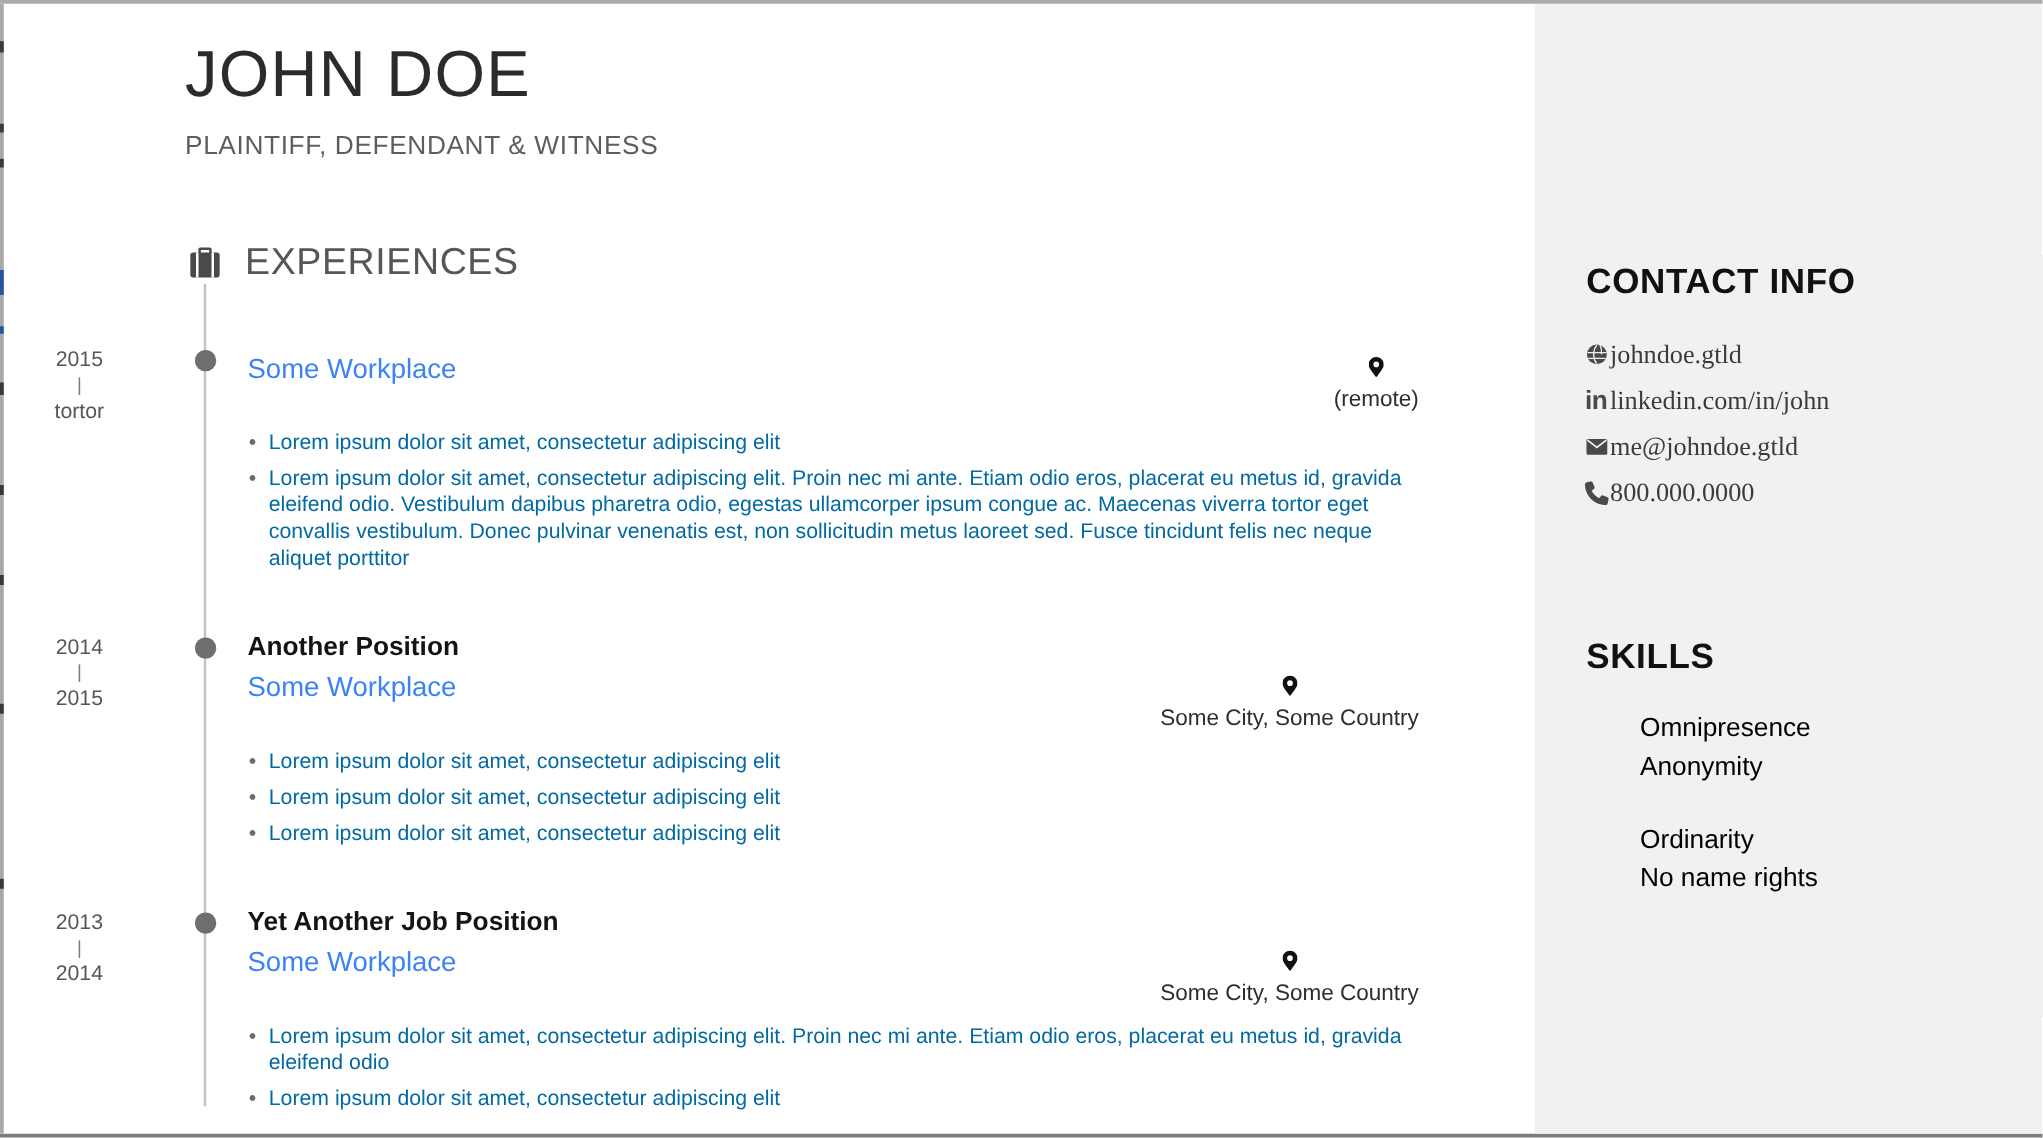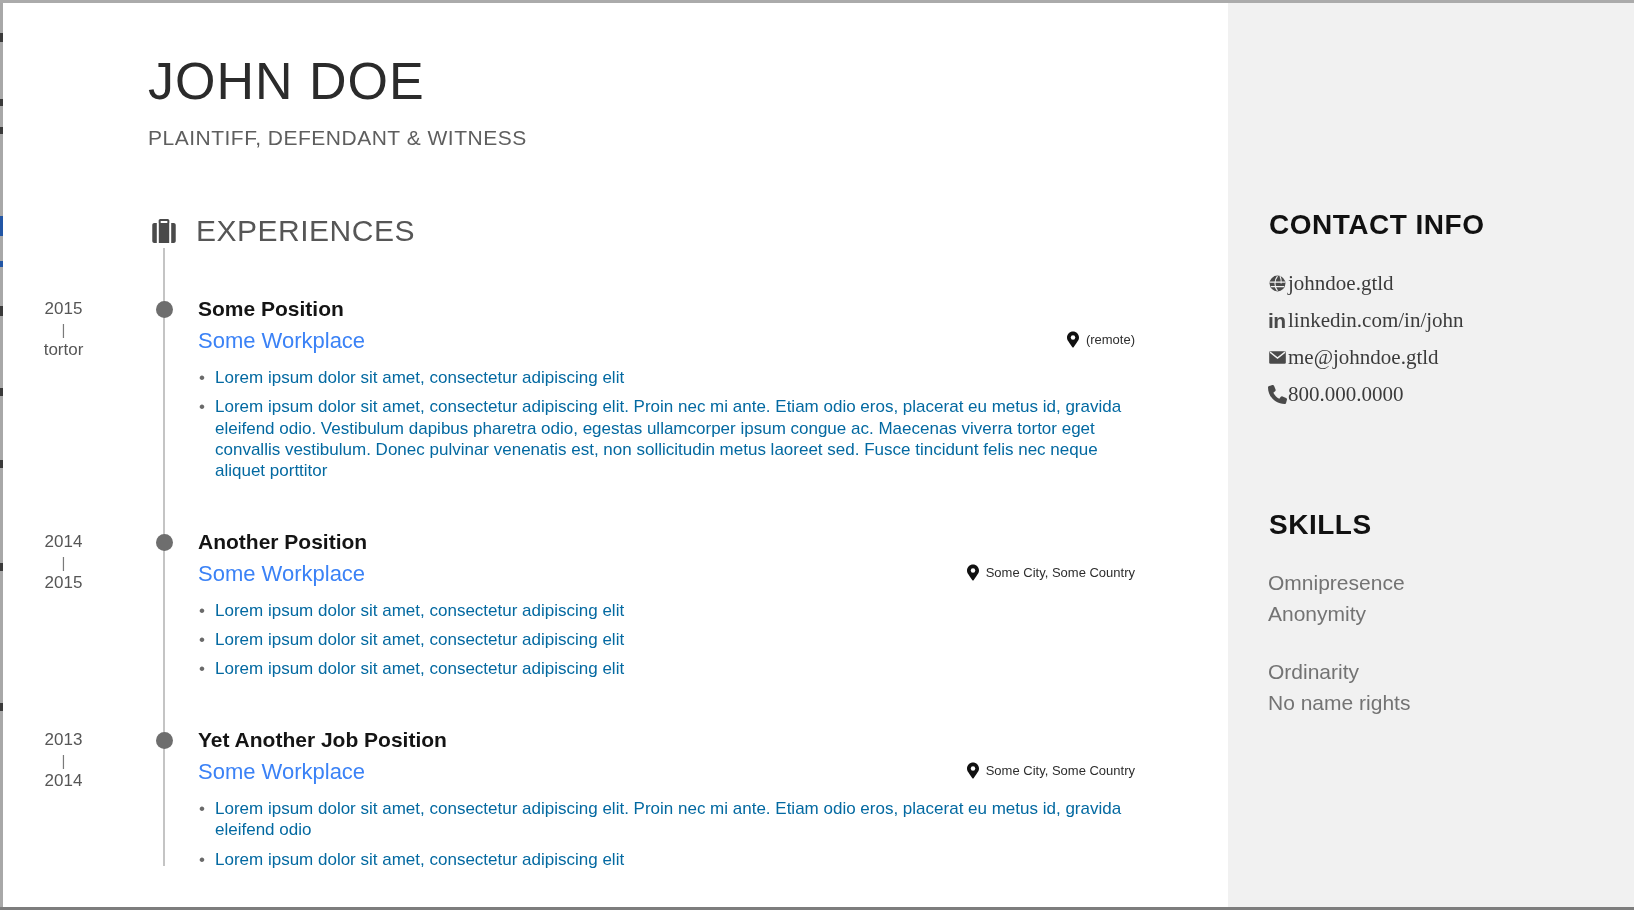--- a/index.html
+++ b/index.html
@@ -19,7 +19,7 @@
   .sidebar{flex:1;background:#f1f1f1;box-sizing:border-box;padding:205px 30px 0 40px;}
 
   
-  .hdr{margin:50px 0 0 148px;}
+  .hdr{margin:29px 0 0 148px;}
   .name{font-size:52px;font-weight:400;letter-spacing:1px;color:#2b2b2b;line-height:1.1;margin:0;}
   .tagline{font-size:21px;color:#5e5e5e;letter-spacing:0.5px;margin-top:16px;}
 

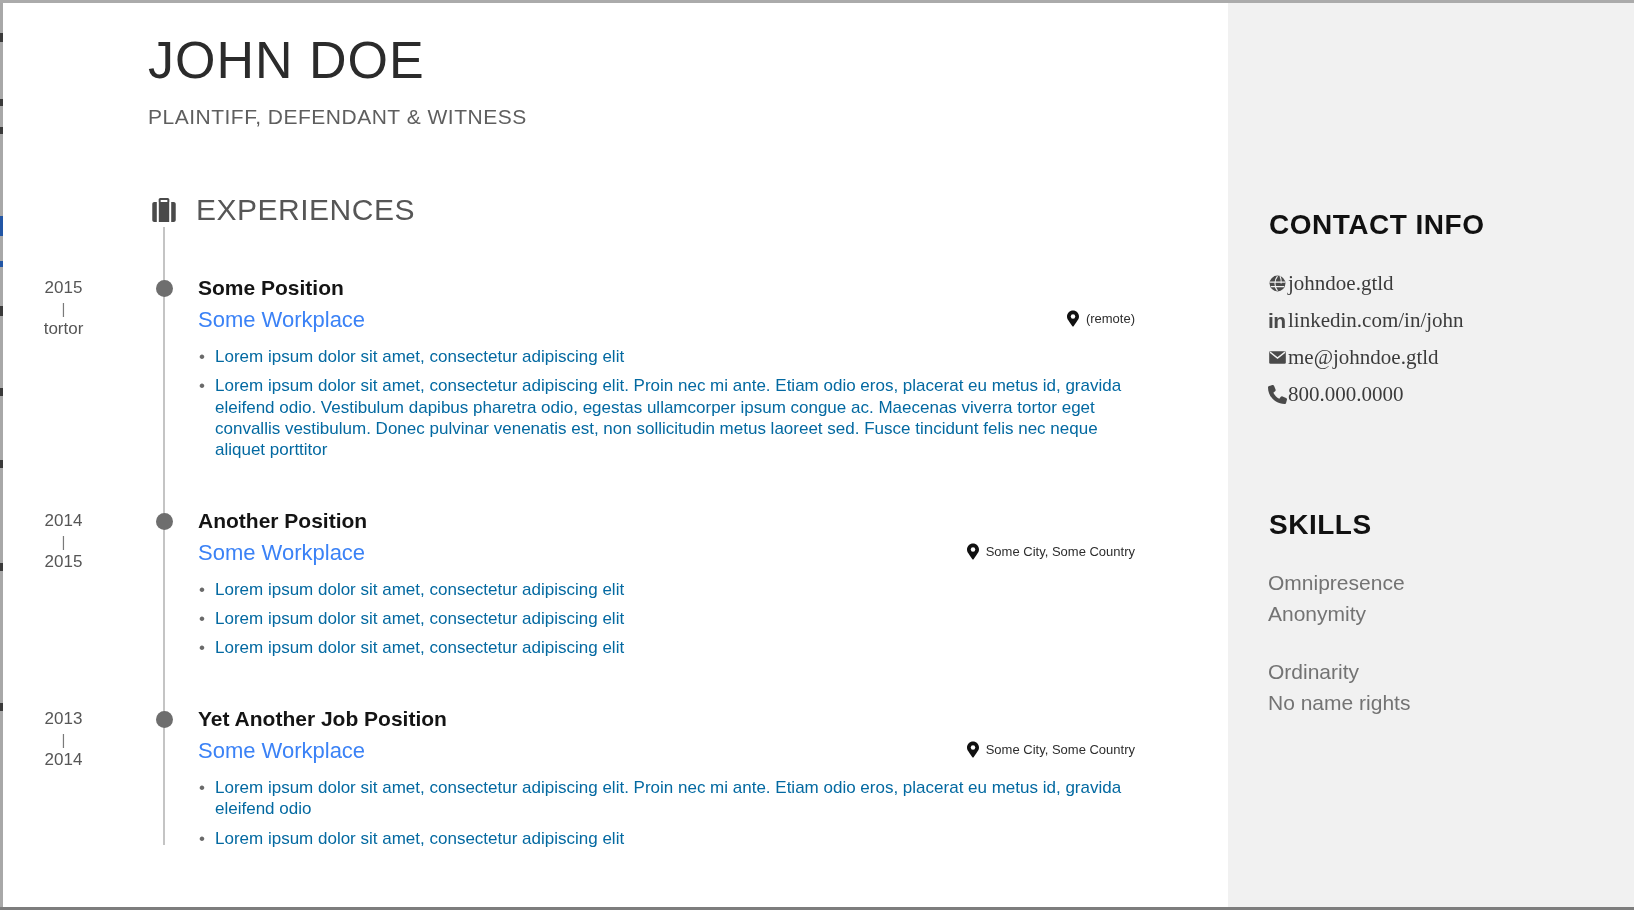--- a/index.html
+++ b/index.html
@@ -107,7 +107,6 @@
           <div>tortor</div>
         </div>
         <div class="econtent">
-          <h3 class="etitle">Some Position</h3>
           <div class="esub">
             <span class="workplace">Some Workplace</span>
             <span class="loc">

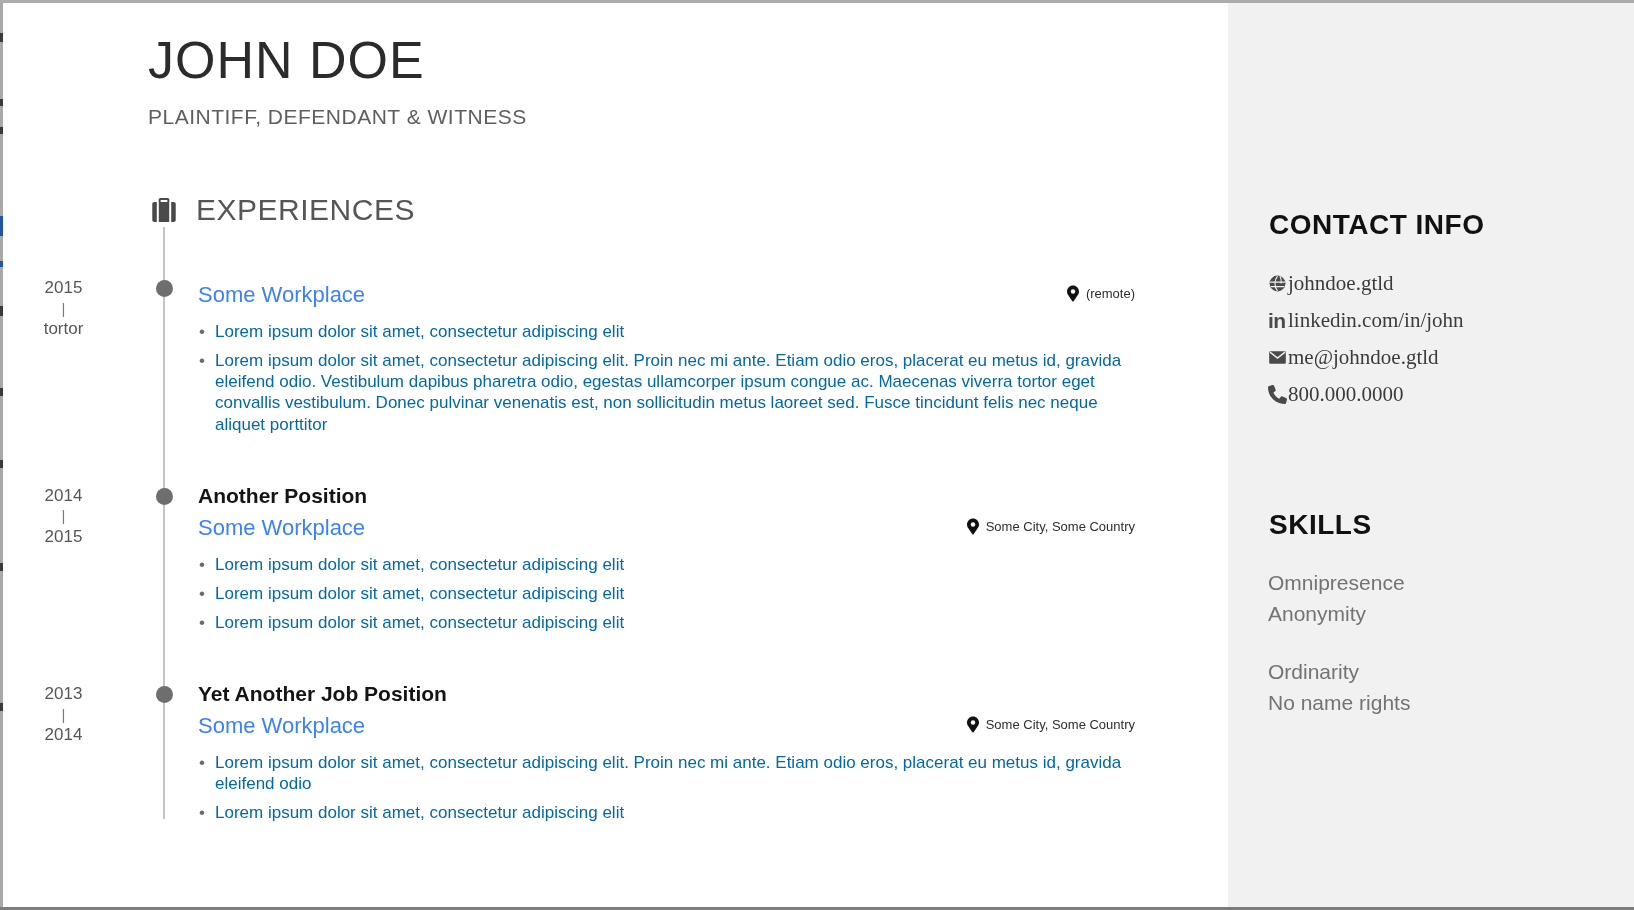--- a/index.html
+++ b/index.html
@@ -44,7 +44,7 @@
   .etitle{font-size:21px;font-weight:700;color:#141414;line-height:1.2;margin:0;}
   .esub{display:flex;justify-content:space-between;align-items:baseline;margin-top:7px;}
   .workplace{font-size:22px;color:#3b82f6;}
-  .loc{font-size:13px;color:#2d2d2d;display:flex;align-items:center;gap:7px;white-space:nowrap;}
+  .loc{font-size:18px;color:#2d2d2d;display:flex;align-items:center;gap:7px;white-space:nowrap;flex-direction:column;}
   .loc svg{width:12px;height:17px;display:block;color:#111;}
   ul.bullets{list-style:none;margin:13px 0 0 0;padding:0;font-size:17px;color:#0369a1;line-height:1.24;}
   ul.bullets li{position:relative;padding-left:17px;margin-top:8px;}

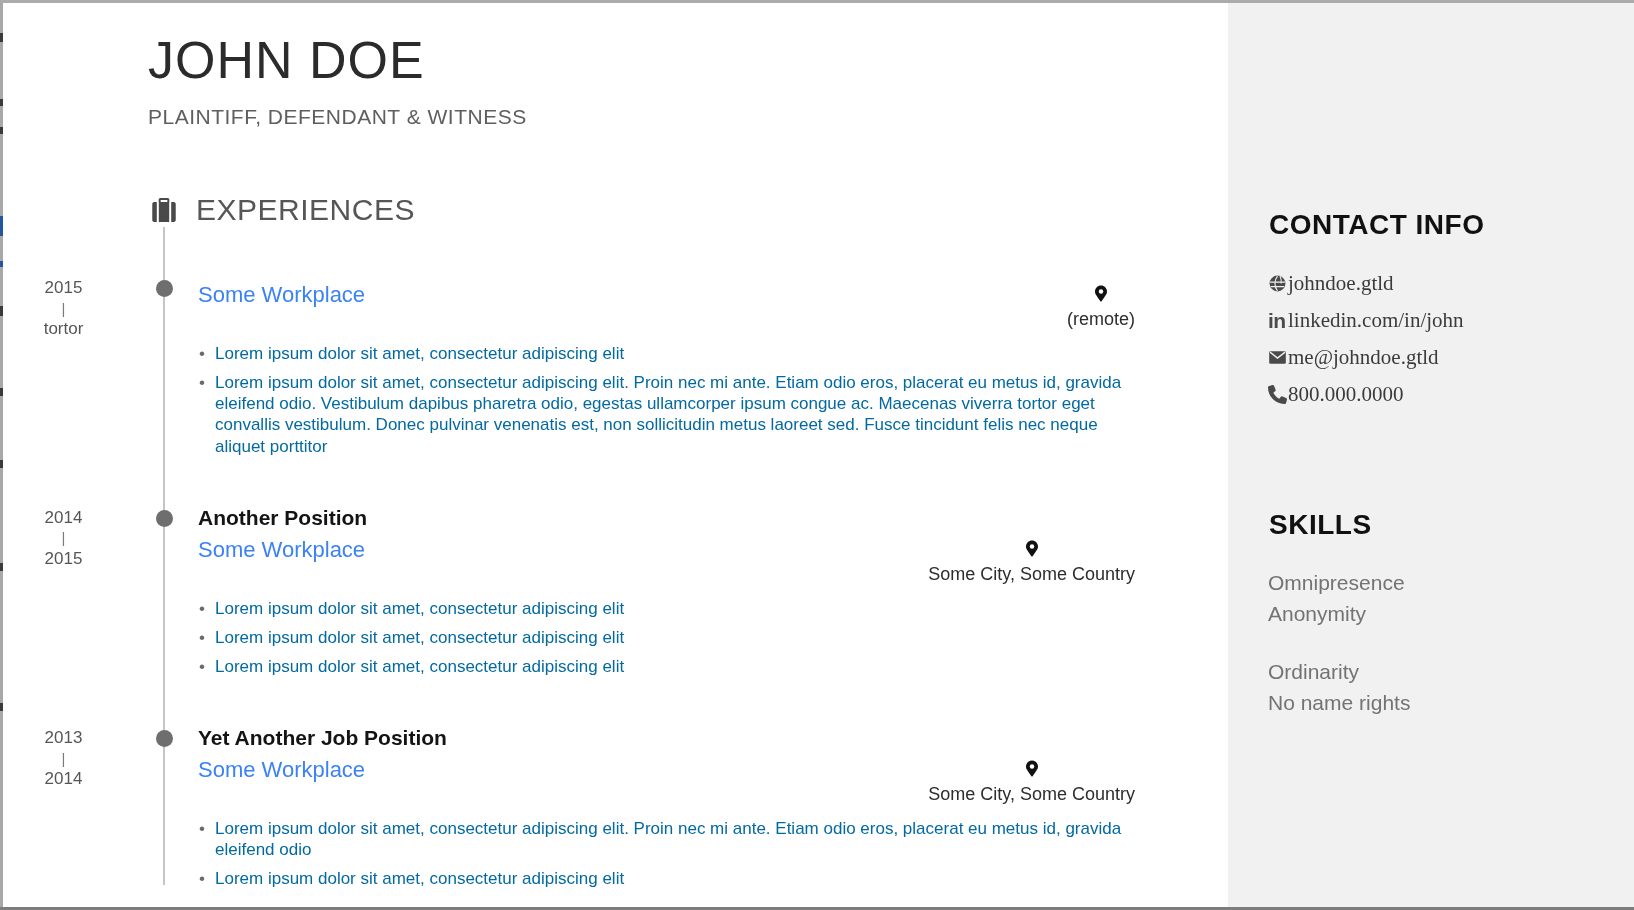--- a/index.html
+++ b/index.html
@@ -58,7 +58,7 @@
   .c-icon svg{width:19px;height:19px;display:block;}
   .c-icon .in{font-family:"Liberation Sans",sans-serif;font-weight:700;font-size:21px;line-height:1;color:#4a4a4a;letter-spacing:-0.5px;}
   .skills-block{margin-top:96px;}
-  .skills-list{margin-top:26px;font-size:21px;color:#737373;}
+  .skills-list{margin-top:26px;font-size:21px;color:#000000;margin-left:44px;}
   .skill{line-height:31px;}
   .skill-gap{height:27px;}
 </style>

